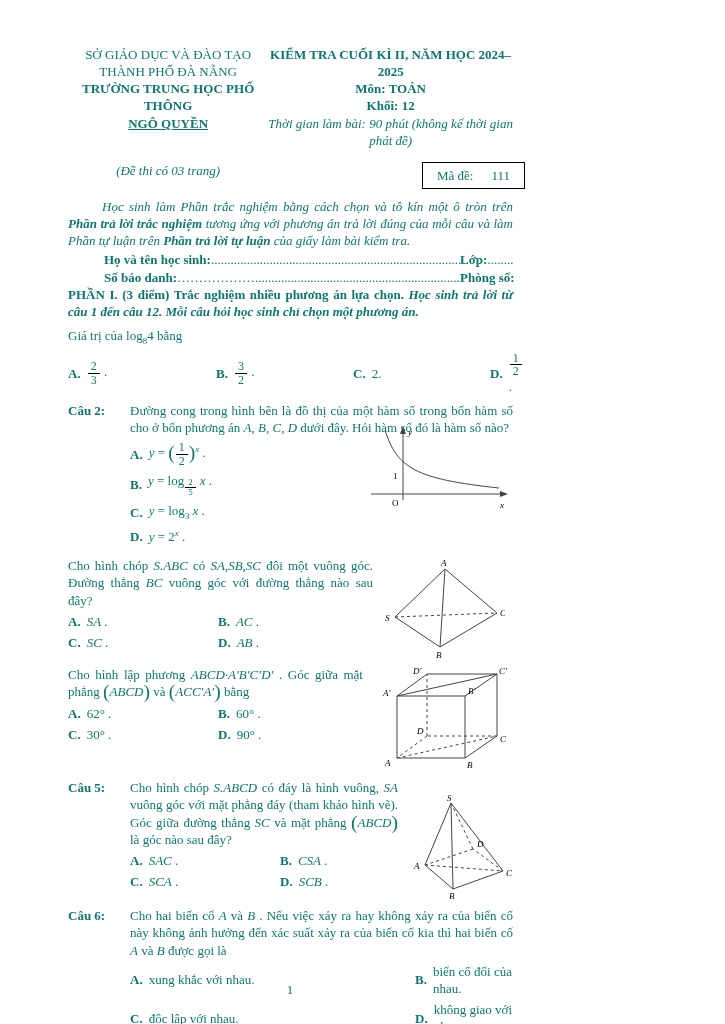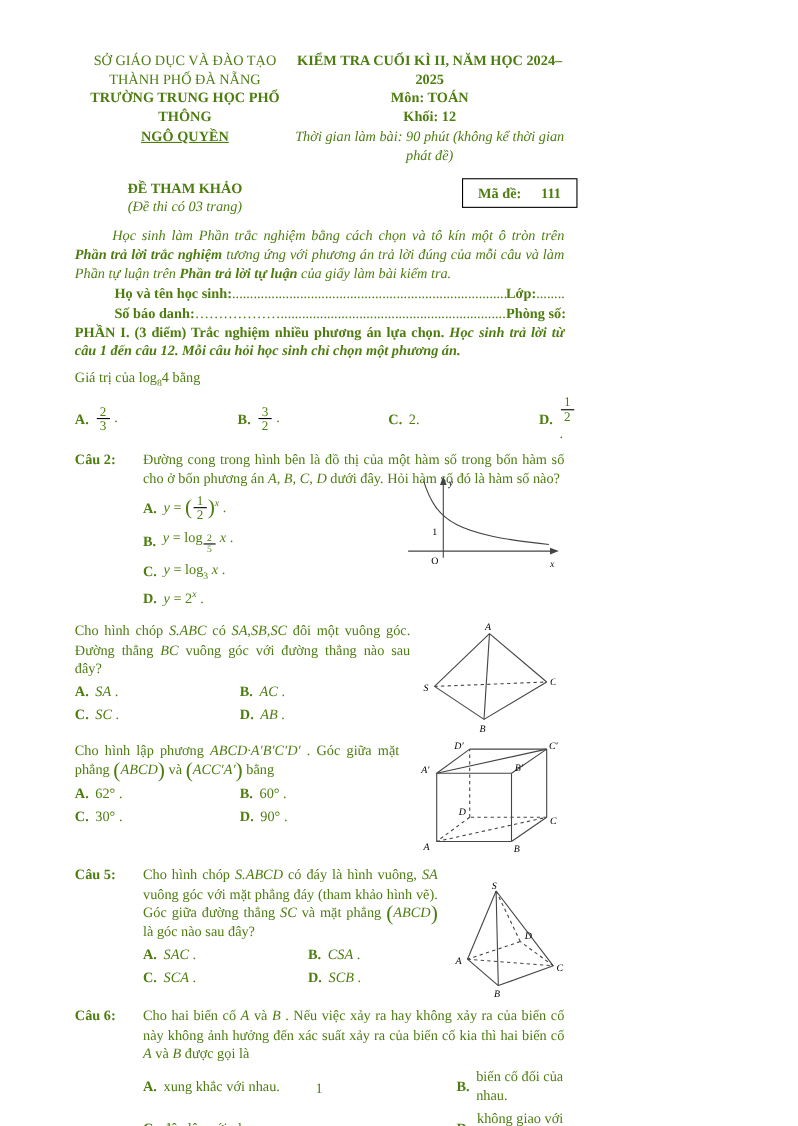--- a/index.html
+++ b/index.html
@@ -5,7 +5,7 @@
   html,body{margin:0;padding:0;background:#fff;}
   .page{position:relative;width:580px;height:1024px;background:#fff;box-sizing:border-box;
         padding:46px 67px 0 68px;font-family:"Liberation Serif",serif;font-size:13px;
-        line-height:1.32;color:#4d7c0f;overflow:hidden;}
+        line-height:1.32;color:#0f766e;overflow:hidden;}
   .b{font-weight:700}.i{font-style:italic}.u{text-decoration:underline}
   .it{font-style:italic}.bd{font-weight:700}
   sup{font-size:.68em}

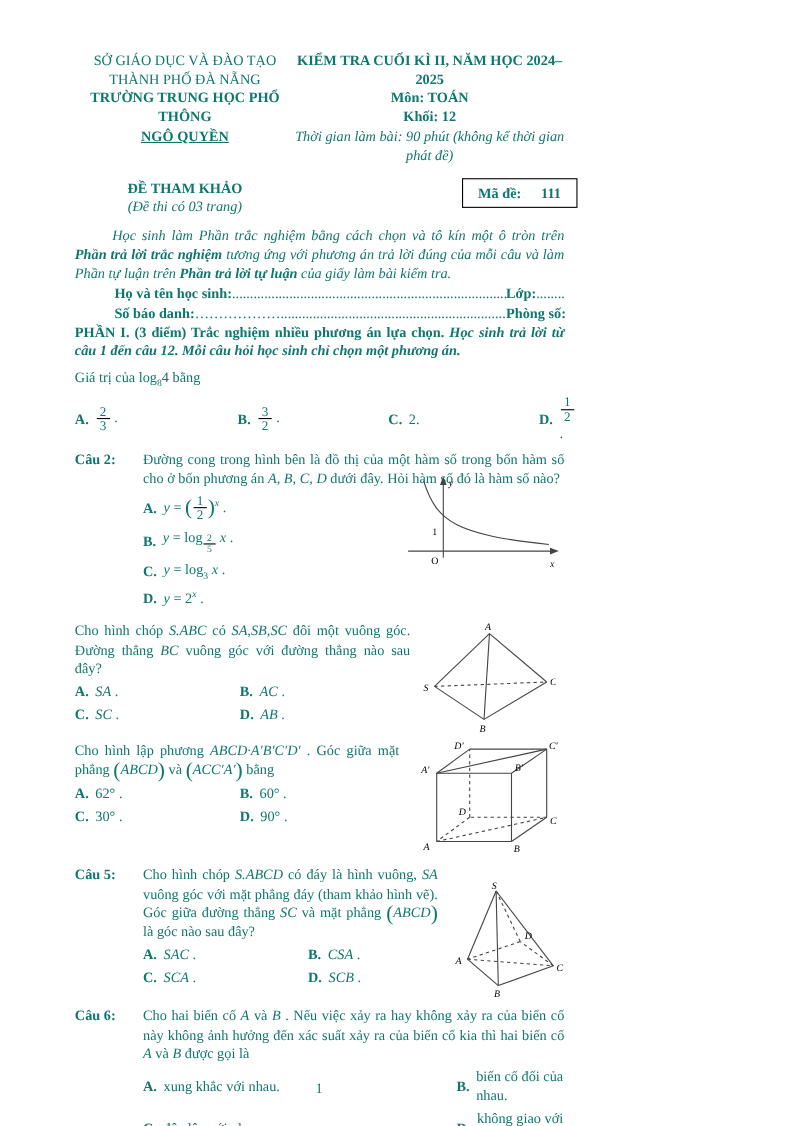--- a/index.html
+++ b/index.html
@@ -73,7 +73,6 @@
 
   <div class="subhead">
     <div class="de">
-      <div class="b">ĐỀ THAM KHẢO</div>
       <div class="i">(Đề thi có 03 trang)</div>
     </div>
     <div class="made">

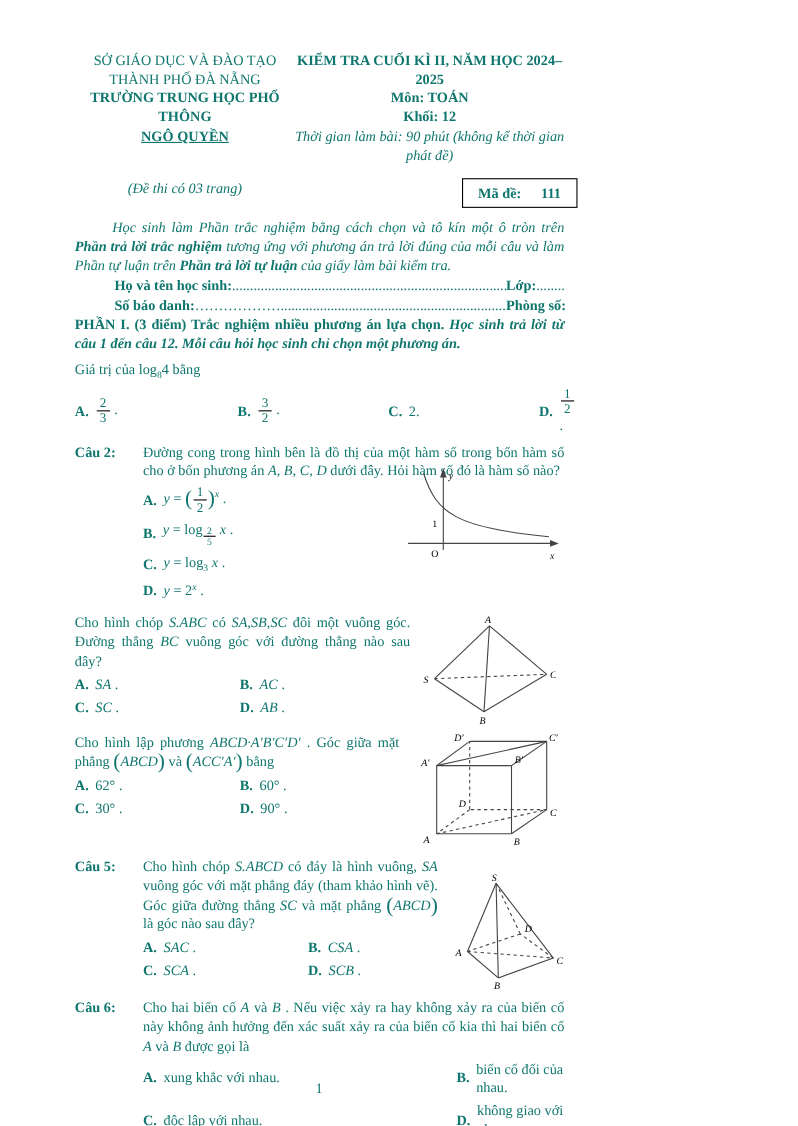--- a/index.html
+++ b/index.html
@@ -22,7 +22,7 @@
   .subhead{display:flex;align-items:flex-start;margin-top:13px;}
   .de{width:45%;text-align:center}
   .made{margin-left:auto;margin-right:-12px;border:1.5px solid #000;padding:4px 14px;
-        font-weight:700;display:flex;gap:18px;align-items:center;text-align:right;}
+        font-weight:400;display:flex;gap:18px;align-items:center;text-align:right;}
   .intro{margin:9px 0 0 0;text-align:justify;text-indent:34px;font-style:italic;}
   .stu{display:flex;margin:1px 0 0 36px;}
   .cellA{flex:0 0 356px;display:flex;overflow:hidden}

